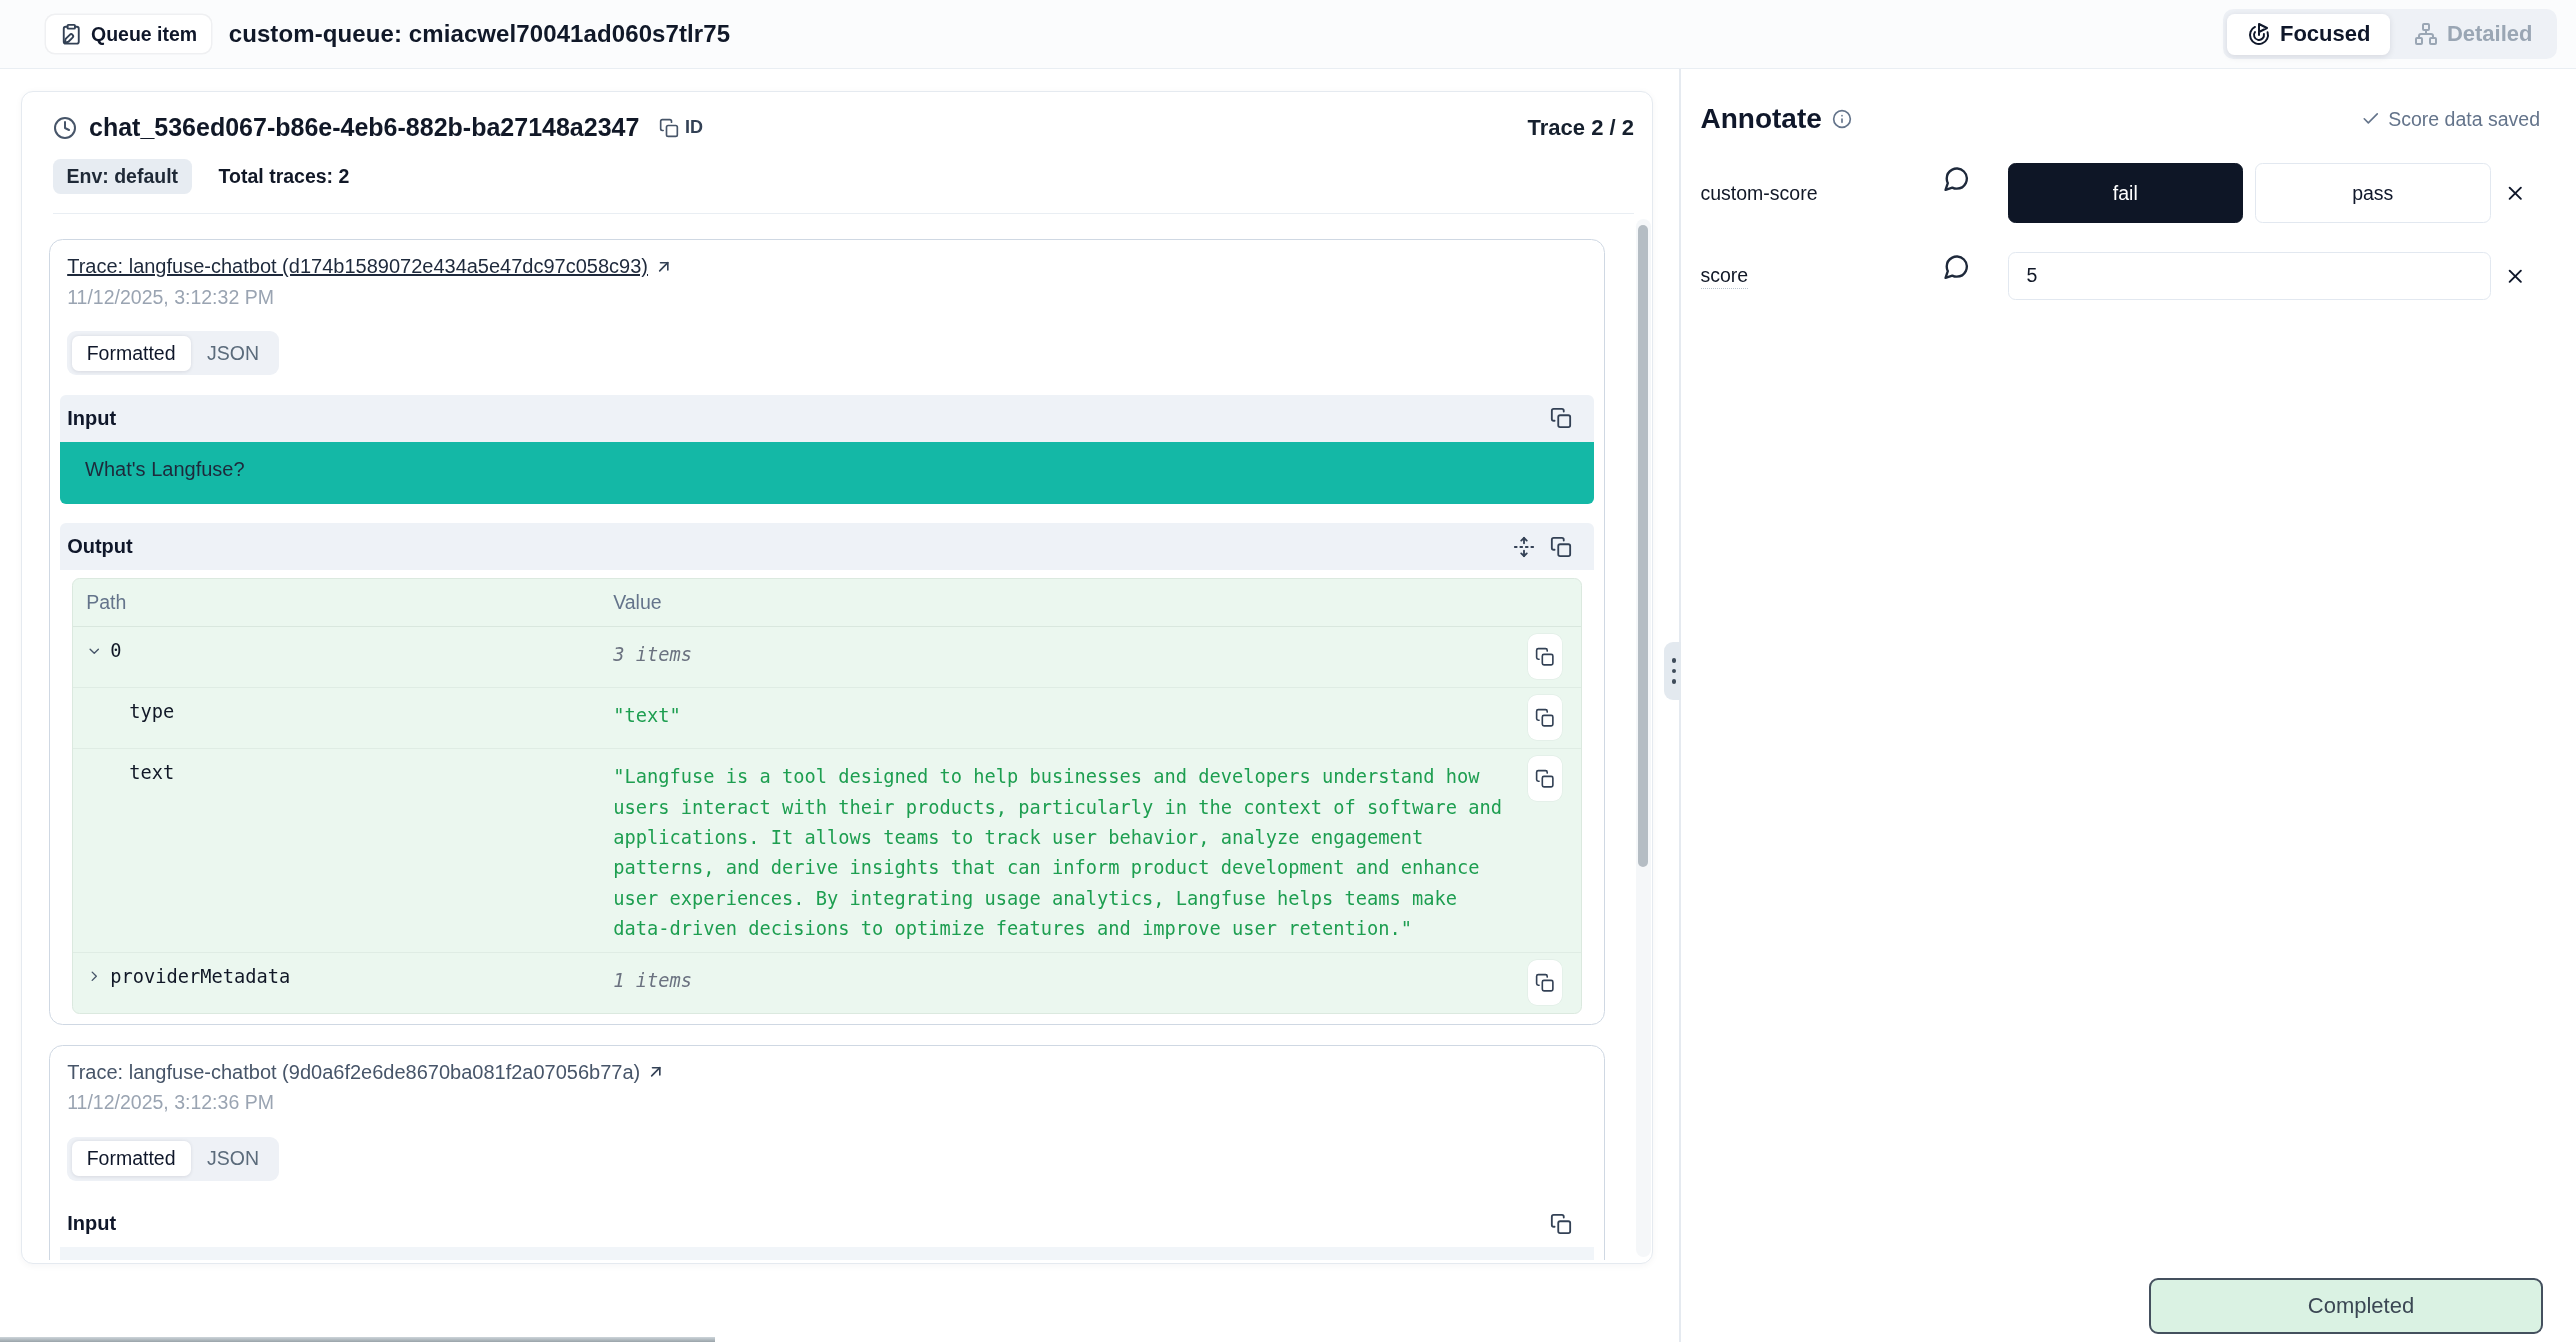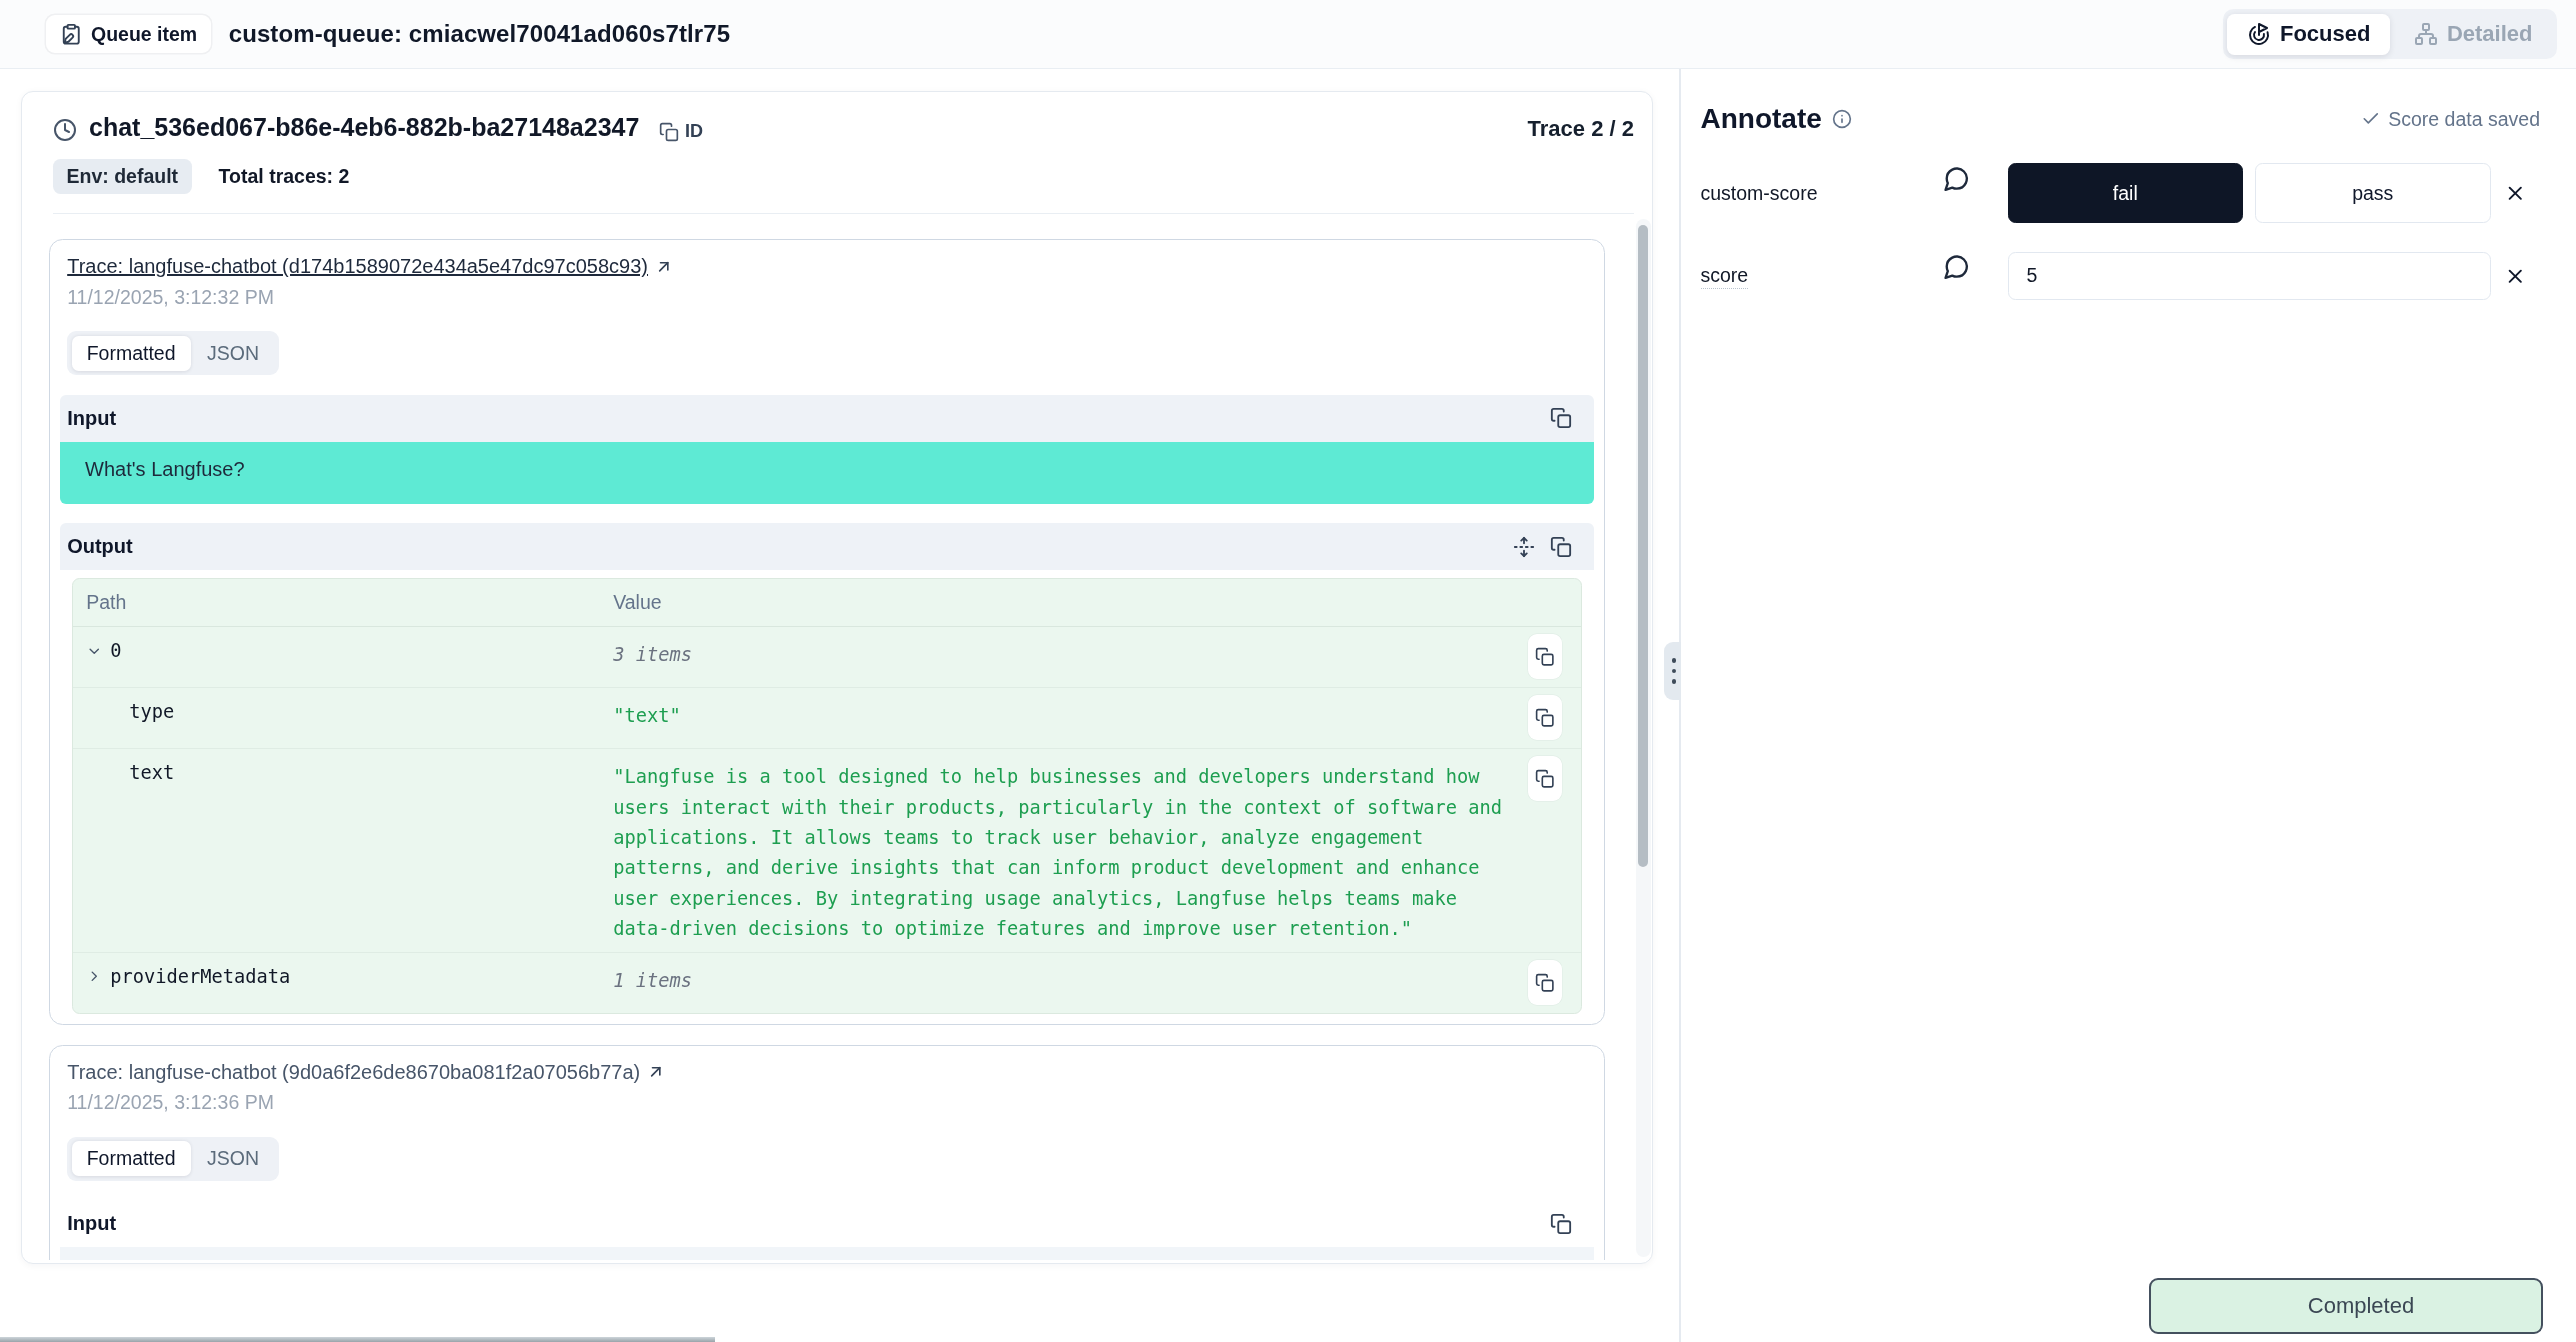--- a/index.html
+++ b/index.html
@@ -20,7 +20,7 @@
   
   .trace-card { position:absolute; left:21px; top:91px; width:1632px; height:1173px; background:#fff; border:1.5px solid #e5eaf0; border-radius:12px; box-shadow:0 1.5px 7.5px rgba(15,23,42,0.04); }
   .card-head { padding:21px 18px 0 31px; }
-  .card-title-row { display:flex; align-items:flex-end; gap:12px; }
+  .card-title-row { display:flex; align-items:center; gap:12px; }
   .clock-icon svg { width:24px; height:24px; stroke:#475569; display:block; }
   .card-title { font-size:25px; font-weight:600; color:#111827; }
   .id-copy { display:flex; align-items:center; gap:6px; margin-left:7.5px; cursor:pointer; }

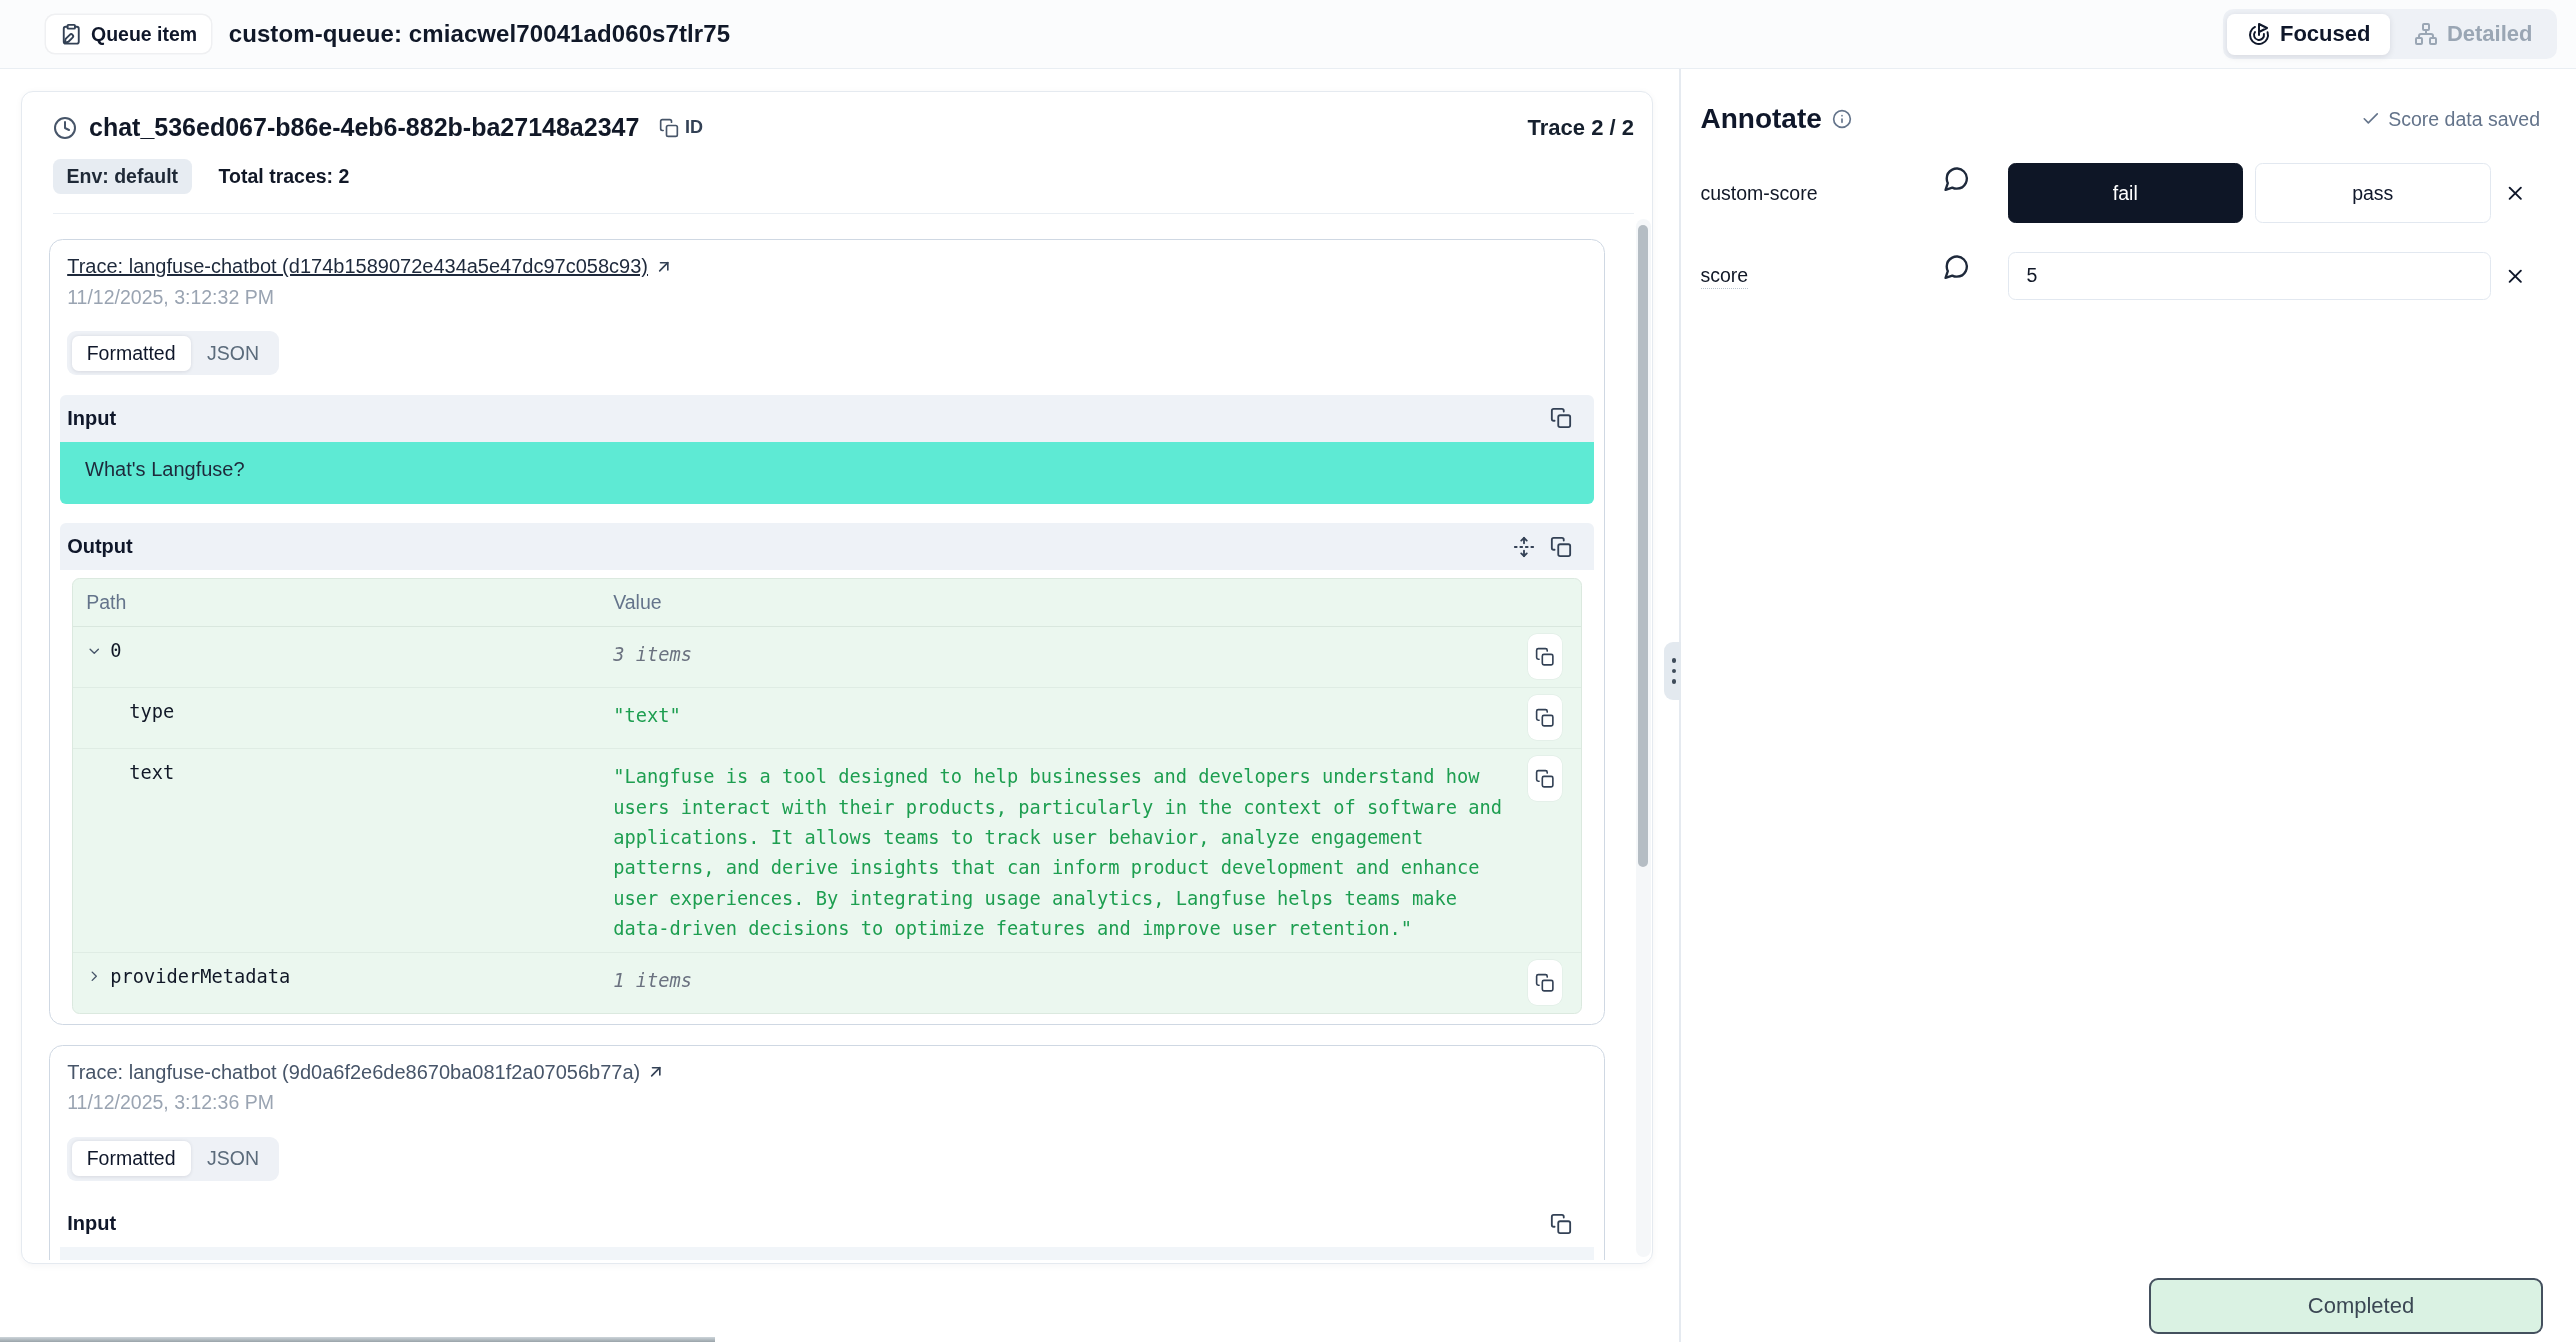--- a/index.html
+++ b/index.html
@@ -51,7 +51,7 @@
   .io-icons { margin-left:auto; display:flex; align-items:center; gap:15px; }
   .io-icons svg { width:22px; height:22px; stroke:#334155; cursor:pointer; display:block; }
   .io-content { padding:16.5px 16.5px 22.5px 25.4px; font-size:20px; color:#1e293b; border-radius:0 0 6px 6px; }
-  .io-content.shade-a { background:#5eead4; }
+  .io-content.shade-a { background:#14b8a6; }
   .io-content.shade-b { background:#f1f5f9; }
 
   .json-table { margin:7.5px 12px 0; background:#ebf7ef; border:1.5px solid #dbe9df; border-radius:7.5px; overflow:hidden; }

